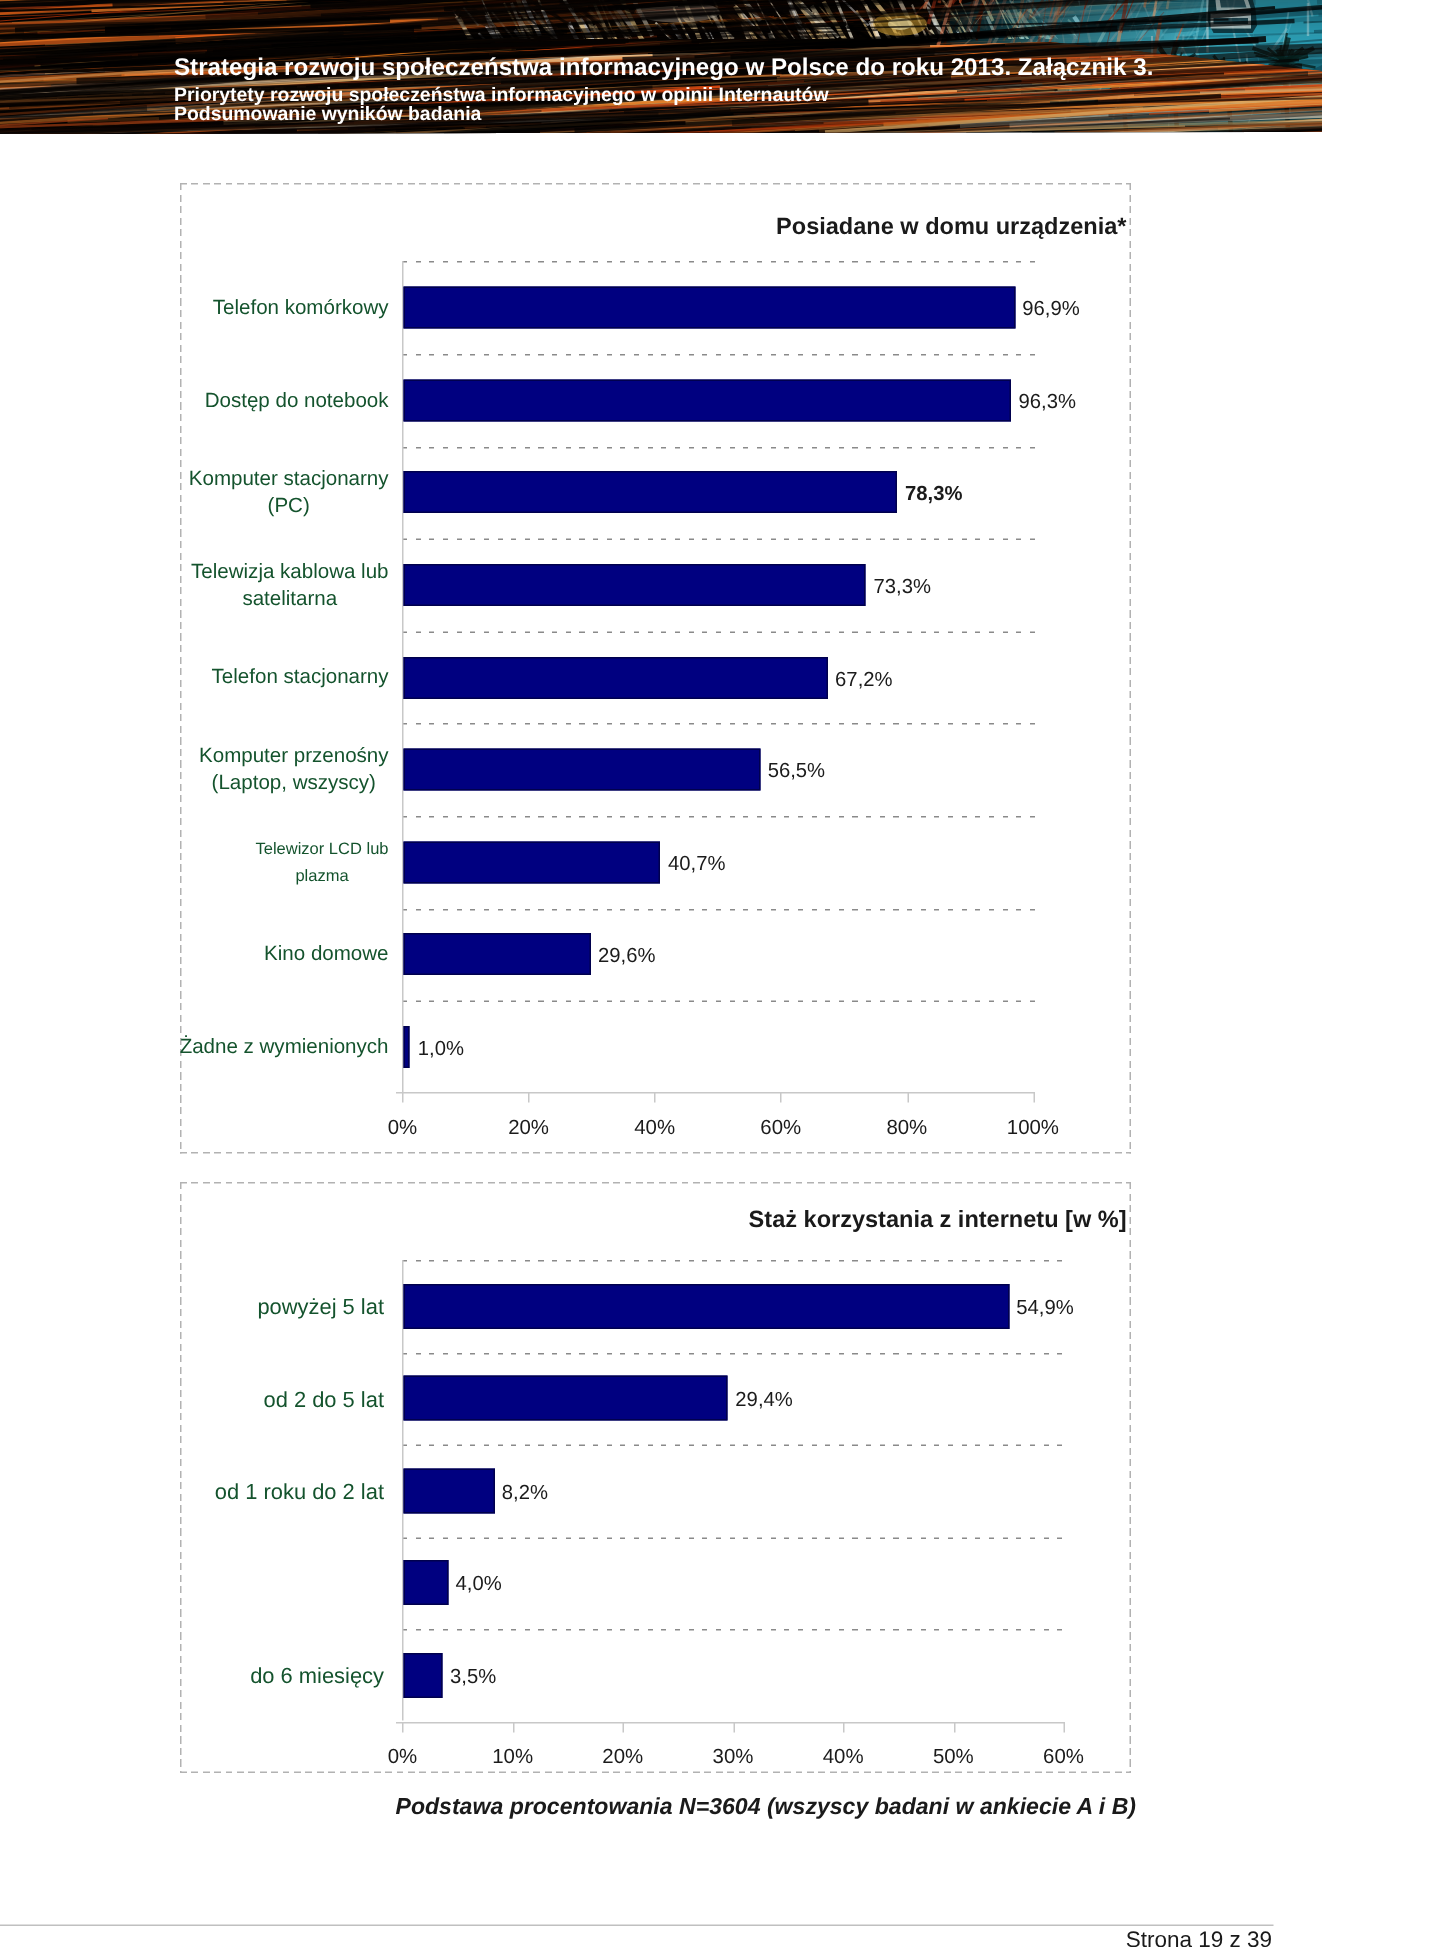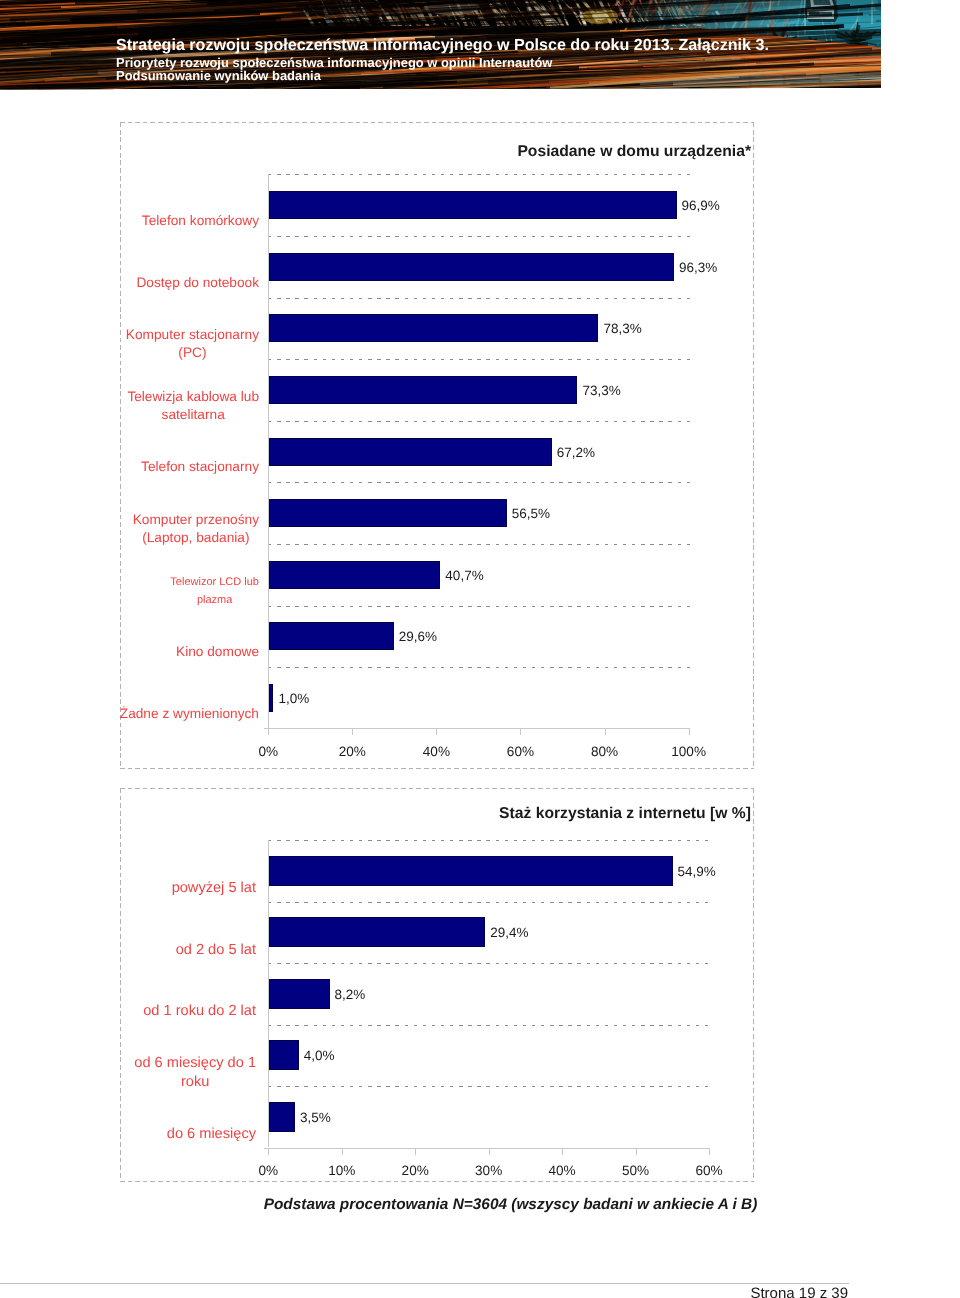--- a/index.html
+++ b/index.html
@@ -29,7 +29,7 @@
   .axis-h{position:absolute;height:1px;background:#c8c8c8;}
   .tick{position:absolute;width:1px;height:7px;background:#c8c8c8;}
   .bar{position:absolute;background:#000080;border:1px solid #00004d;box-sizing:border-box;}
-  .catlabel{position:absolute;text-align:right;font-size:13.7px;color:#ef4444;line-height:18px;letter-spacing:0;margin-top:16px;}
+  .catlabel{position:absolute;text-align:right;font-size:13.7px;color:#14532d;line-height:18px;letter-spacing:0;}
   .catlabel > span{display:inline-block;text-align:center;}
   .vallabel{position:absolute;font-size:13.5px;line-height:16px;color:#1b1b1b;letter-spacing:0;white-space:nowrap;}
   .xticklabel{position:absolute;text-align:center;font-size:13.6px;color:#1b1b1b;letter-spacing:0;}

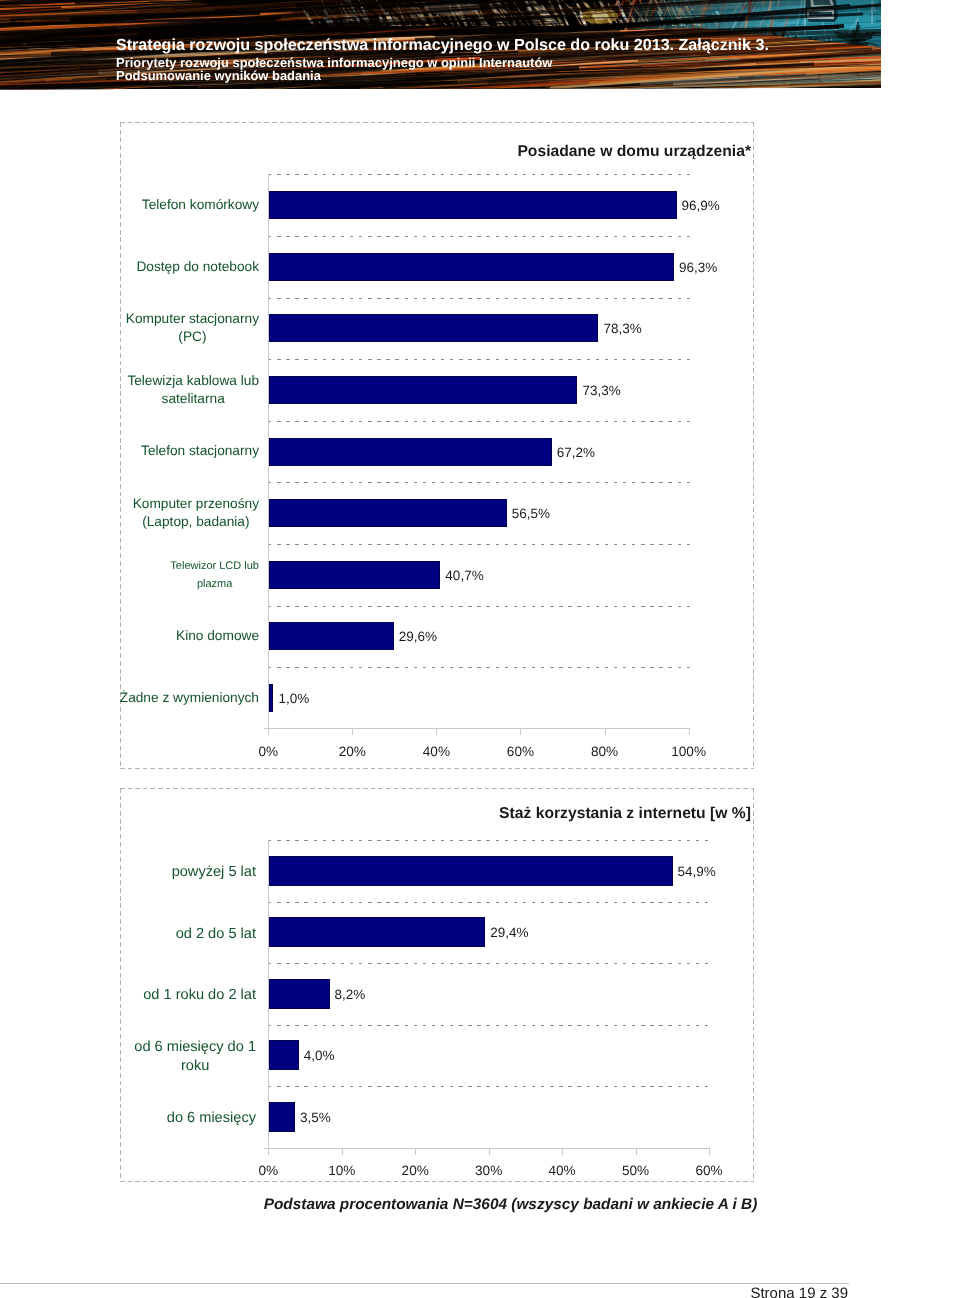--- a/index.html
+++ b/index.html
@@ -1600,7 +1600,7 @@
         <div class="vallabel" style="left: 559.549px; top: 138.2px;">96,3%</div>
         <div class="bar" style="left: 149.8px; top: 192.8px; width: 329.095px; height: 28px; background: rgb(0, 0, 128);"></div>
         <div class="catlabel" style="left: -2.5px; width: 142px; font-size: 13.7px; line-height: 18px; top: 188.6px;"><span><span>Komputer stacjonarny</span><br><span>(PC)</span></span></div>
-        <div class="vallabel" style="left: 483.895px; top: 199.8px;">78,3%</div>
+        <div class="vallabel" style="left: 483.895px; top: 199.8px; font-weight: bold;">78,3%</div>
         <div class="bar" style="left: 149.8px; top: 254.4px; width: 308.08px; height: 28px; background: rgb(0, 0, 128);"></div>
         <div class="catlabel" style="left: -2.5px; width: 142px; font-size: 13.7px; line-height: 18px; top: 250.2px;"><span><span>Telewizja kablowa lub</span><br><span>satelitarna</span></span></div>
         <div class="vallabel" style="left: 462.88px; top: 261.4px;">73,3%</div>

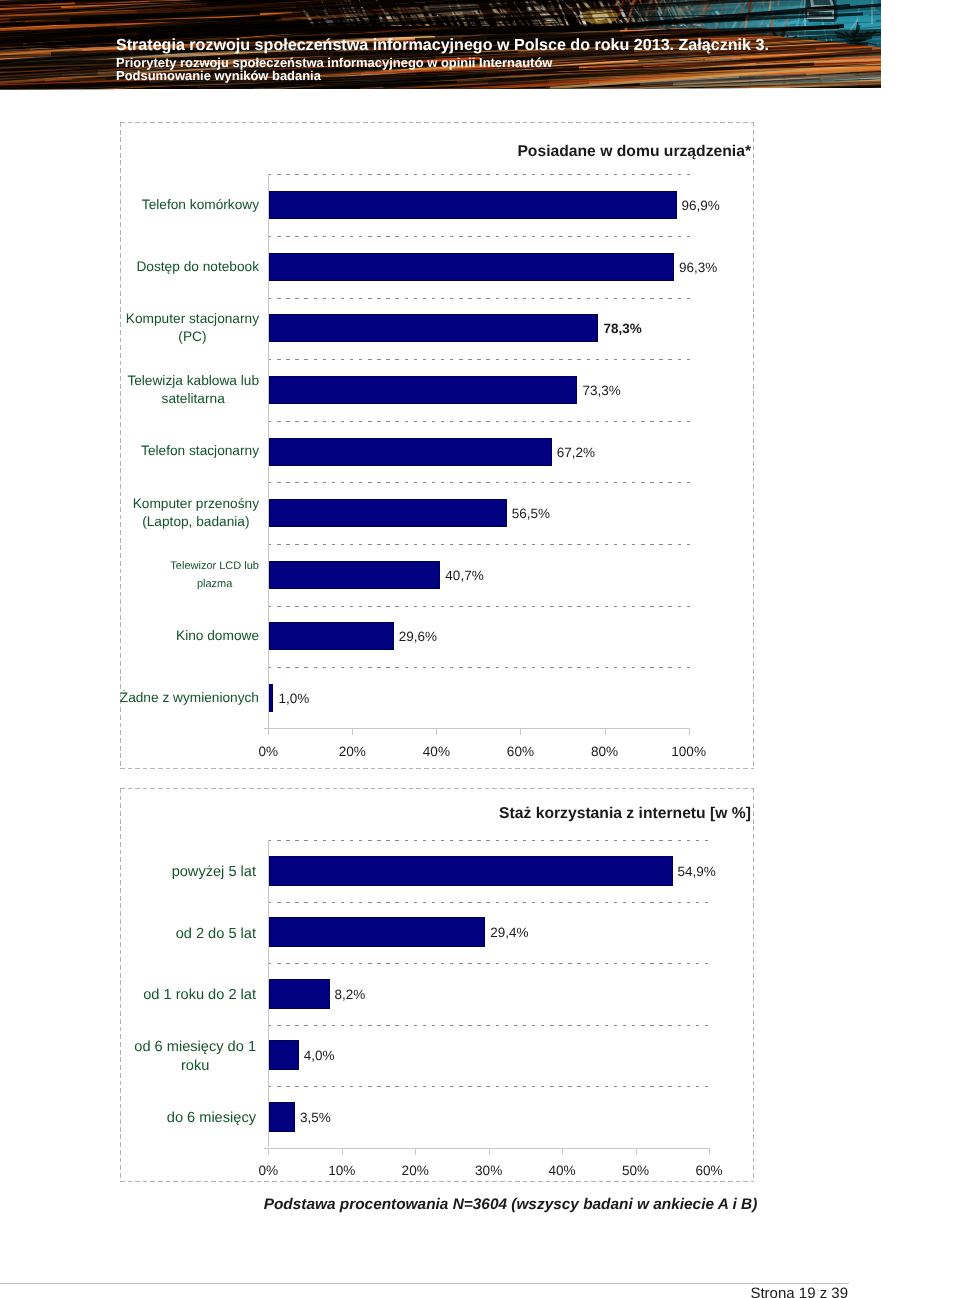--- a/index.html
+++ b/index.html
@@ -1608,7 +1608,7 @@
         <div class="catlabel" style="left: -2.5px; width: 142px; font-size: 13.7px; line-height: 18px; top: 320.8px;"><span><span>Telefon stacjonarny</span></span></div>
         <div class="vallabel" style="left: 437.242px; top: 323px;">67,2%</div>
         <div class="bar" style="left: 149.8px; top: 377.6px; width: 237.469px; height: 28px; background: rgb(0, 0, 128);"></div>
-        <div class="catlabel" style="left: -2.5px; width: 142px; font-size: 13.7px; line-height: 18px; top: 373.4px;"><span><span>Komputer przenośny</span><br><span>(Laptop, badania)</span></span></div>
+        <div class="catlabel" style="left: -2.5px; width: 142px; font-size: 13.7px; line-height: 18px; top: 373.4px;"><span><span>Komputer przenośny</span><br><span>(Laptop, wszyscy)</span></span></div>
         <div class="vallabel" style="left: 392.269px; top: 384.6px;">56,5%</div>
         <div class="bar" style="left: 149.8px; top: 439.2px; width: 171.062px; height: 28px; background: rgb(0, 0, 128);"></div>
         <div class="catlabel" style="left: -2.5px; width: 142px; font-size: 11px; line-height: 18px; top: 435px;"><span><span>Telewizor LCD lub</span><br><span>plazma</span></span></div>

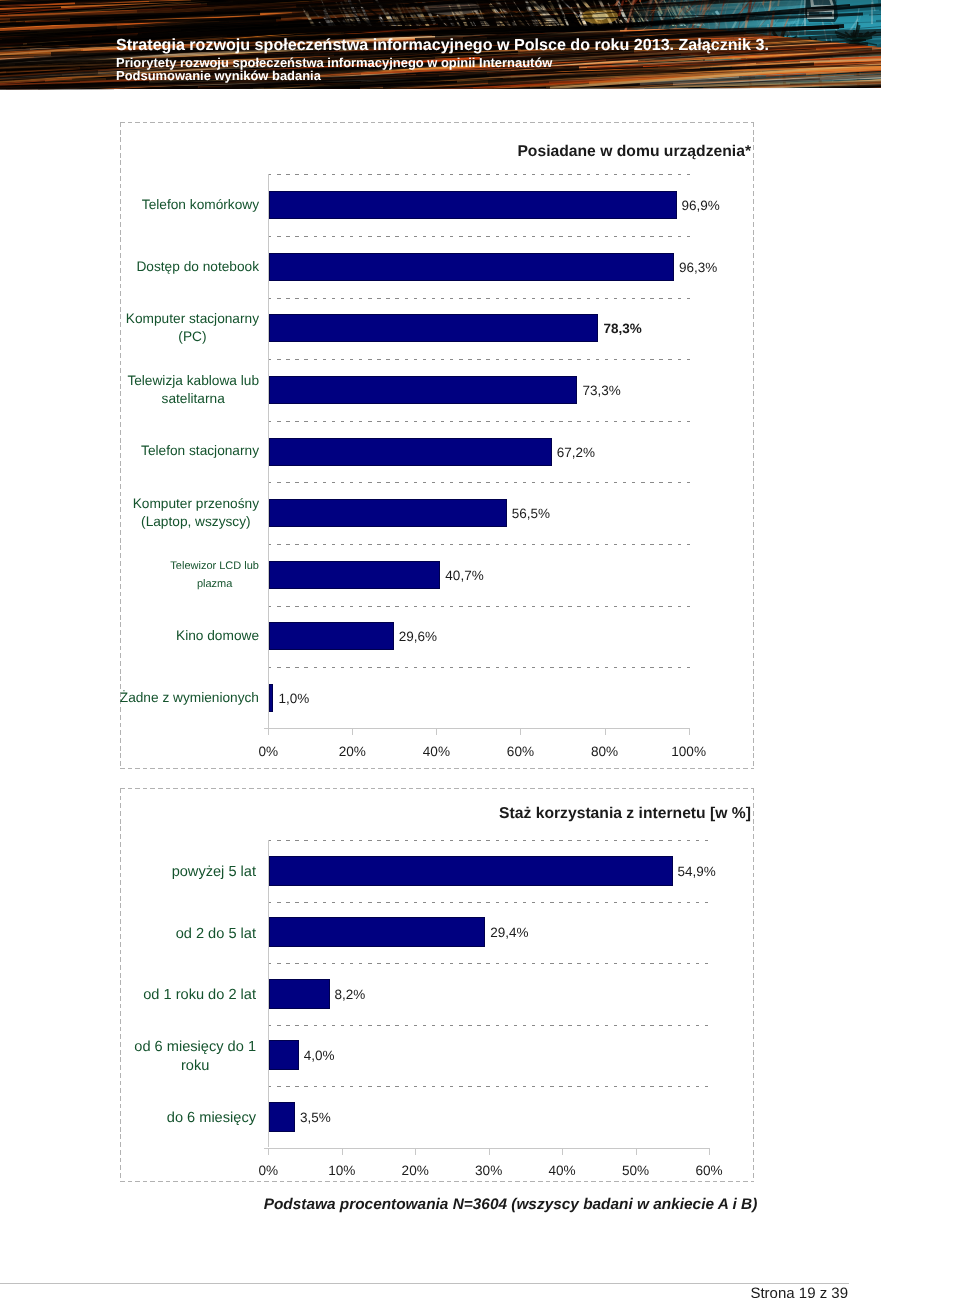--- a/index.html
+++ b/index.html
@@ -1659,7 +1659,6 @@
         <div class="catlabel" style="left: -6.5px; width: 143px; font-size: 14.6px; line-height: 18.5px; top: 198.175px;"><span><span>od 1 roku do 2 lat</span></span></div>
         <div class="vallabel" style="left: 215.029px; top: 198.825px;">8,2%</div>
         <div class="bar" style="left: 149.8px; top: 252.375px; width: 29.38px; height: 29.8px; background: rgb(0, 0, 128);"></div>
-        <div class="catlabel" style="left: -6.5px; width: 143px; font-size: 14.6px; line-height: 18.5px; top: 250.375px;"><span><span>od 6 miesięcy do 1</span><br><span>roku</span></span></div>
         <div class="vallabel" style="left: 184.18px; top: 260.275px;">4,0%</div>
         <div class="bar" style="left: 149.8px; top: 313.825px; width: 25.7075px; height: 29.8px; background: rgb(0, 0, 128);"></div>
         <div class="catlabel" style="left: -6.5px; width: 143px; font-size: 14.6px; line-height: 18.5px; top: 321.075px;"><span><span>do 6 miesięcy</span></span></div>

